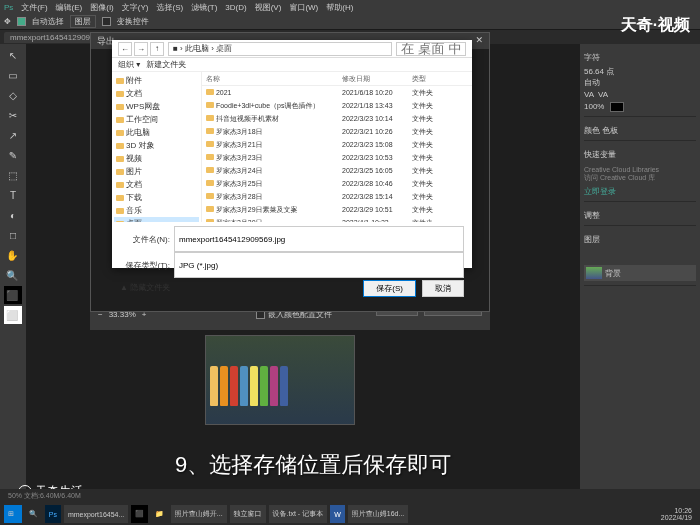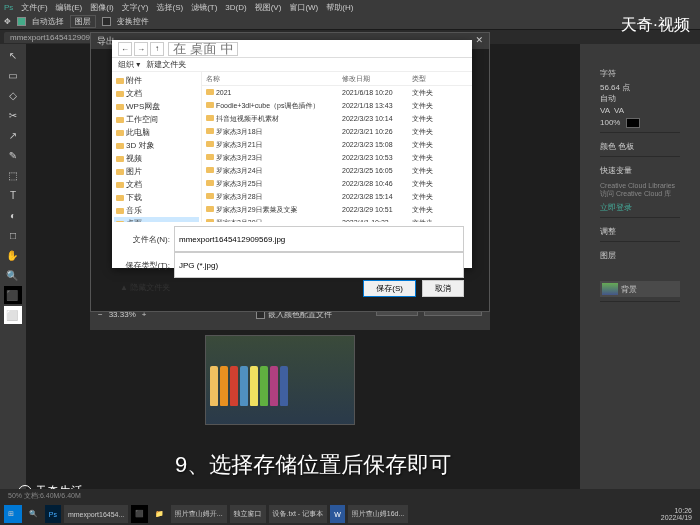--- a/index.html
+++ b/index.html
@@ -46,7 +46,7 @@
 .bottles{display:flex;gap:2px;padding:30px 4px 4px}
 .bottle{width:8px;height:40px;border-radius:2px 2px 1px 1px}
 .caption{position:absolute;left:175px;top:450px;color:#fff;font-size:22px;font-weight:500;text-shadow:1px 1px 2px rgba(0,0,0,0.7)}
-.watermark{position:absolute;right:10px;top:15px;color:#fff;font-size:16px;font-weight:400}
+.watermark{position:absolute;right:10px;top:15px;color:#fff;font-size:16px;font-weight:700}
 .logo{position:absolute;left:18px;bottom:25px;color:#fff;font-size:12px;display:flex;align-items:center;gap:3px}
 .logo-icon{width:14px;height:14px;border:1.5px solid #fff;border-radius:50%;display:flex;align-items:center;justify-content:center;font-size:8px}
 .taskbar{position:absolute;bottom:0;left:0;right:0;height:22px;background:#2a2a2a;display:flex;align-items:center;padding:0 4px;gap:3px}

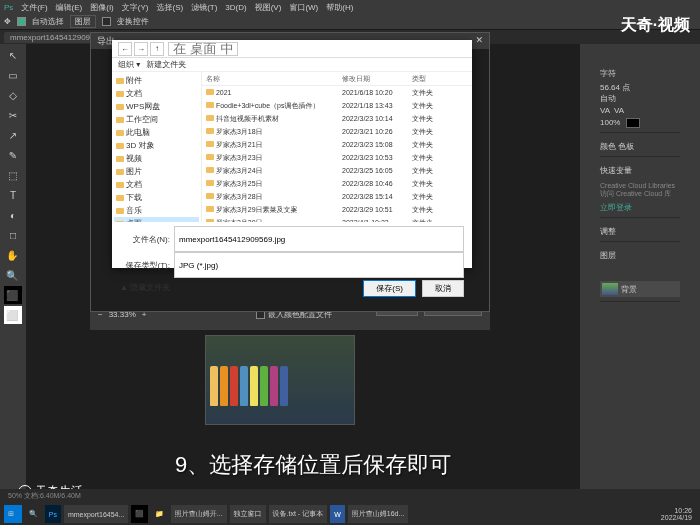--- a/index.html
+++ b/index.html
@@ -179,6 +179,7 @@
       <div class="sd-navbtn">→</div>
       <div class="sd-navbtn">↑</div>
     </div>
+    <div class="sd-path">■ › 此电脑 › 桌面</div>
     <input class="sd-search" placeholder="在 桌面 中搜索" style="">
   </div>
   <div class="sd-toolbar">

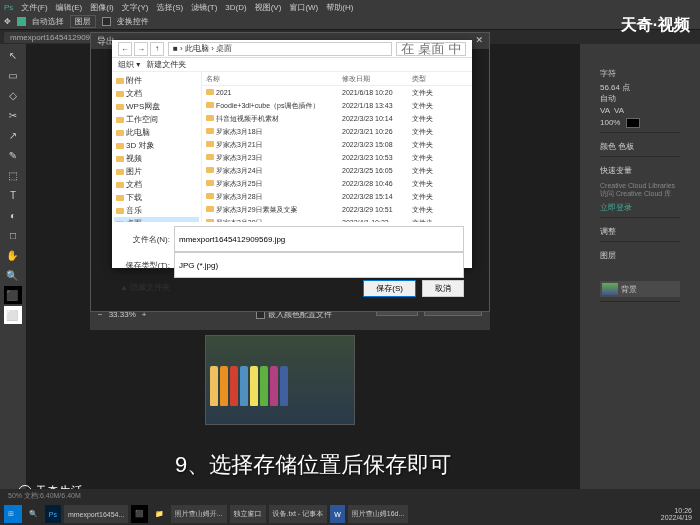--- a/index.html
+++ b/index.html
@@ -12,7 +12,7 @@
 .lefttools{width:26px;background:#3a3a3a;display:flex;flex-direction:column;gap:2px;padding:2px;align-items:center}
 .tool{width:18px;height:18px;color:#ccc;display:flex;align-items:center;justify-content:center;font-size:10px;cursor:pointer}
 .canvas{flex:1;background:#1e1e1e;position:relative}
-.rightpanel{width:120px;background:#3a3a3a;color:#ccc;font-size:8px;padding:20px}
+.rightpanel{width:120px;background:#3a3a3a;color:#ccc;font-size:8px;padding:4px}
 .rp-section{border-bottom:1px solid #2a2a2a;padding:4px 0;margin-bottom:4px}
 .export-dialog{position:absolute;left:90px;top:32px;width:400px;height:280px;background:#3a3a3a;border:1px solid #555;z-index:10}
 .export-header{height:16px;background:#3a3a3a;color:#ccc;padding:2px 6px;font-size:9px;display:flex;justify-content:space-between}

